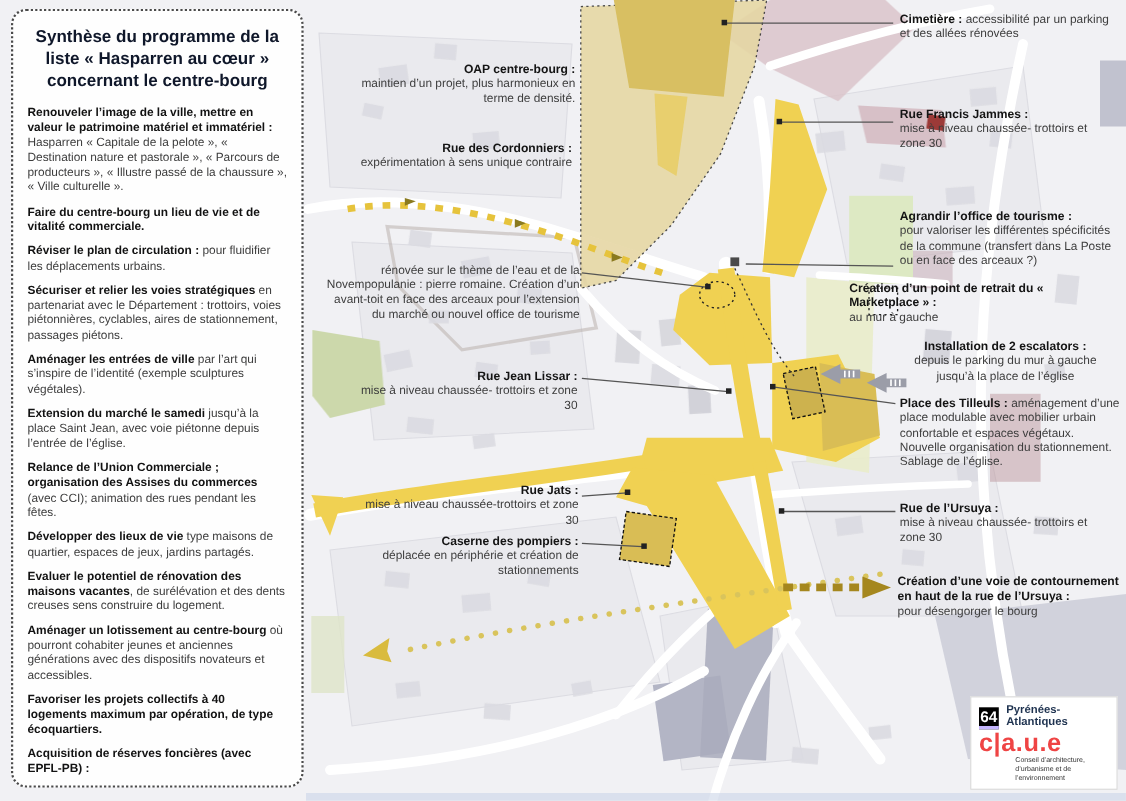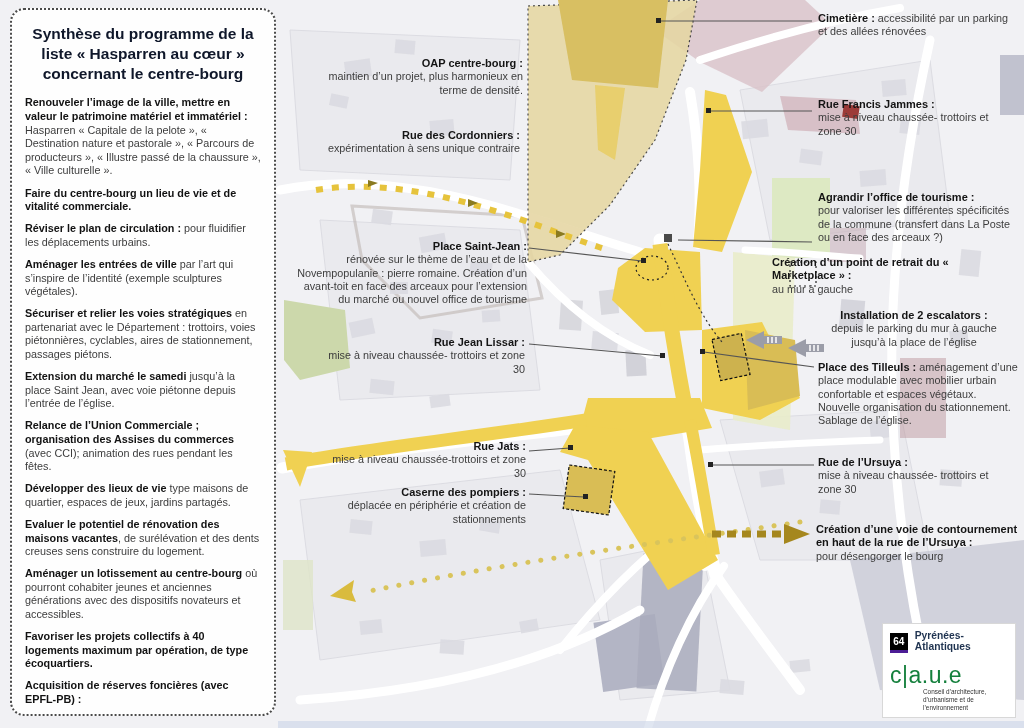--- a/index.html
+++ b/index.html
@@ -243,7 +243,6 @@
   </div>
 
   <div class="ann ann-r" style="left:295px;top:240px;width:232px;">
-    <div class="t">Place Saint-Jean :</div>
     <div>rénovée sur le thème de l’eau et de la Novempopulanie : pierre romaine. Création d’un avant-toit en face des arceaux pour l’extension du marché ou nouvel office de tourisme</div>
   </div>
 

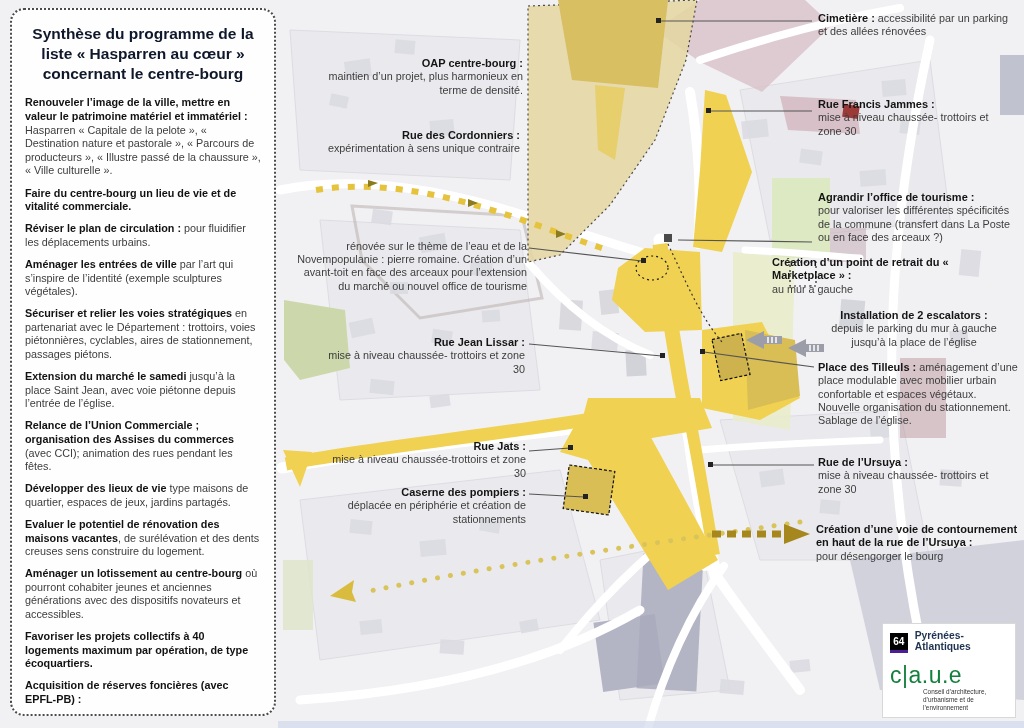--- a/index.html
+++ b/index.html
@@ -212,9 +212,9 @@
         <p class="prog"><b>Réviser le plan de circulation :</b><span> pour fluidifier les déplacements urbains.</span></p>
 
 
+        <p class="prog"><b>Sécuriser et relier les voies stratégiques</b><span> en partenariat avec le Département : trottoirs, voies piétonnières, cyclables, aires de stationnement, passages piétons.</span></p>
+
         <p class="prog"><b>Aménager les entrées de ville</b><span> par l’art qui s’inspire de l’identité (exemple sculptures végétales).</span></p>
-
-        <p class="prog"><b>Sécuriser et relier les voies stratégiques</b><span> en partenariat avec le Département : trottoirs, voies piétonnières, cyclables, aires de stationnement, passages piétons.</span></p>
 
         <p class="prog"><b>Extension du marché le samedi</b><span> jusqu’à la place Saint Jean, avec voie piétonne depuis l’entrée de l’église.</span></p>
 

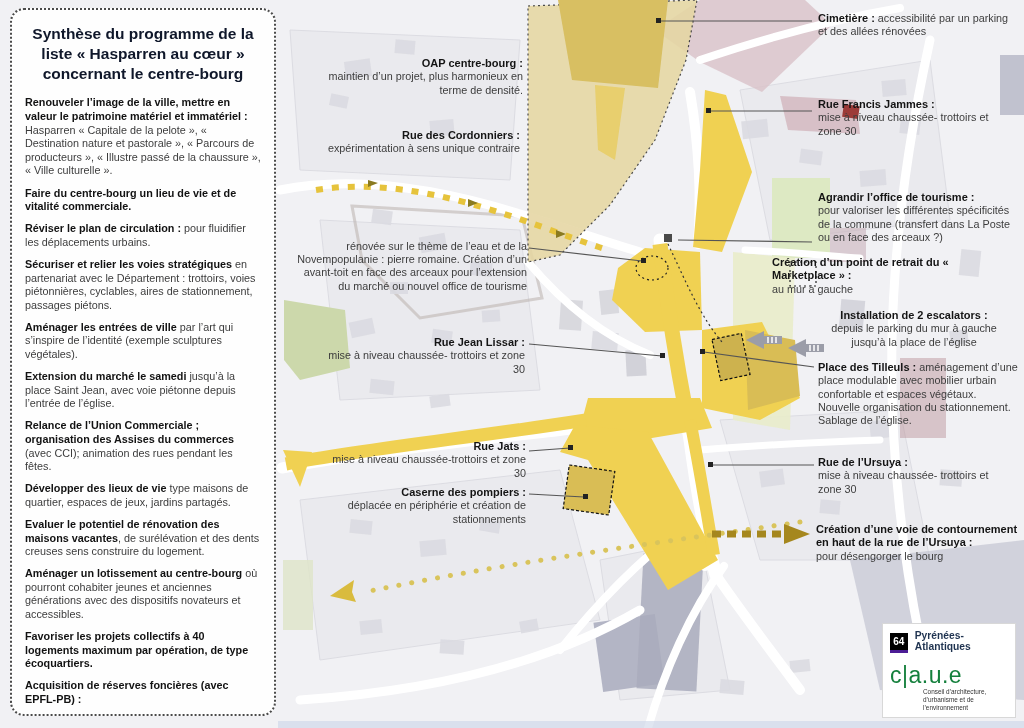--- a/index.html
+++ b/index.html
@@ -27,9 +27,9 @@
   .logo{position:absolute;right:8px;bottom:10px;width:134px;background:#ffffff;
         border:1px solid #d8d8d8;padding:6px 7px 5px 7px;box-sizing:border-box;}
   .logo-row{display:flex;align-items:flex-end;gap:7px;}
-  .logo-dept{width:20px;height:17px;background:#000000;color:#fff;font-size:10px;
+  .logo-dept{width:20px;height:17px;background:#000000;color:#fff;font-size:14px;
         font-weight:bold;display:flex;align-items:center;justify-content:center;
-        border-bottom:3px solid #4c1d95;}
+        border-bottom:3px solid #c4b5fd;}
   .logo-region{font-size:10.3px;font-weight:bold;color:#1f3350;padding-bottom:1px;}
   .logo-acronym{font-size:23px;font-weight:normal;color:#15803d;line-height:1.02;
         letter-spacing:.5px;margin-top:11px;}

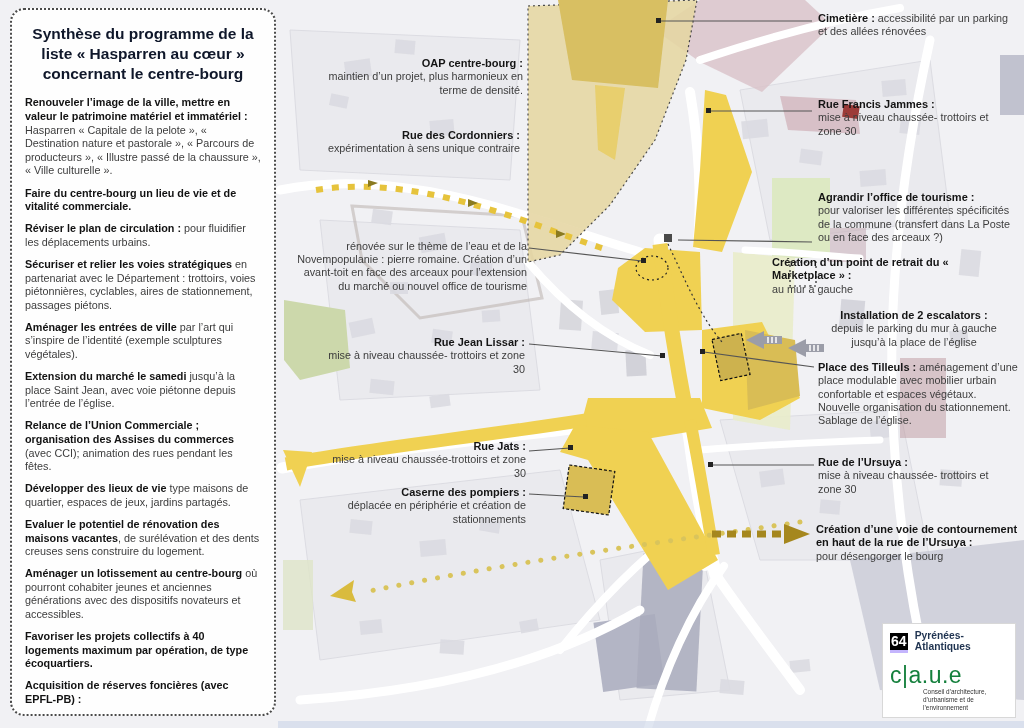--- a/index.html
+++ b/index.html
@@ -31,8 +31,8 @@
         font-weight:bold;display:flex;align-items:center;justify-content:center;
         border-bottom:3px solid #c4b5fd;}
   .logo-region{font-size:10.3px;font-weight:bold;color:#1f3350;padding-bottom:1px;}
-  .logo-acronym{font-size:23px;font-weight:normal;color:#15803d;line-height:1.02;
-        letter-spacing:.5px;margin-top:11px;}
+  .logo-acronym{font-size:23px;font-weight:bold;color:#ef4444;line-height:1.02;
+        letter-spacing:.5px;margin-top:1px;}
   .logo-caption{font-size:6.4px;color:#333;line-height:1.25;margin-left:33px;margin-top:1px;}
 </style>
 </head>

